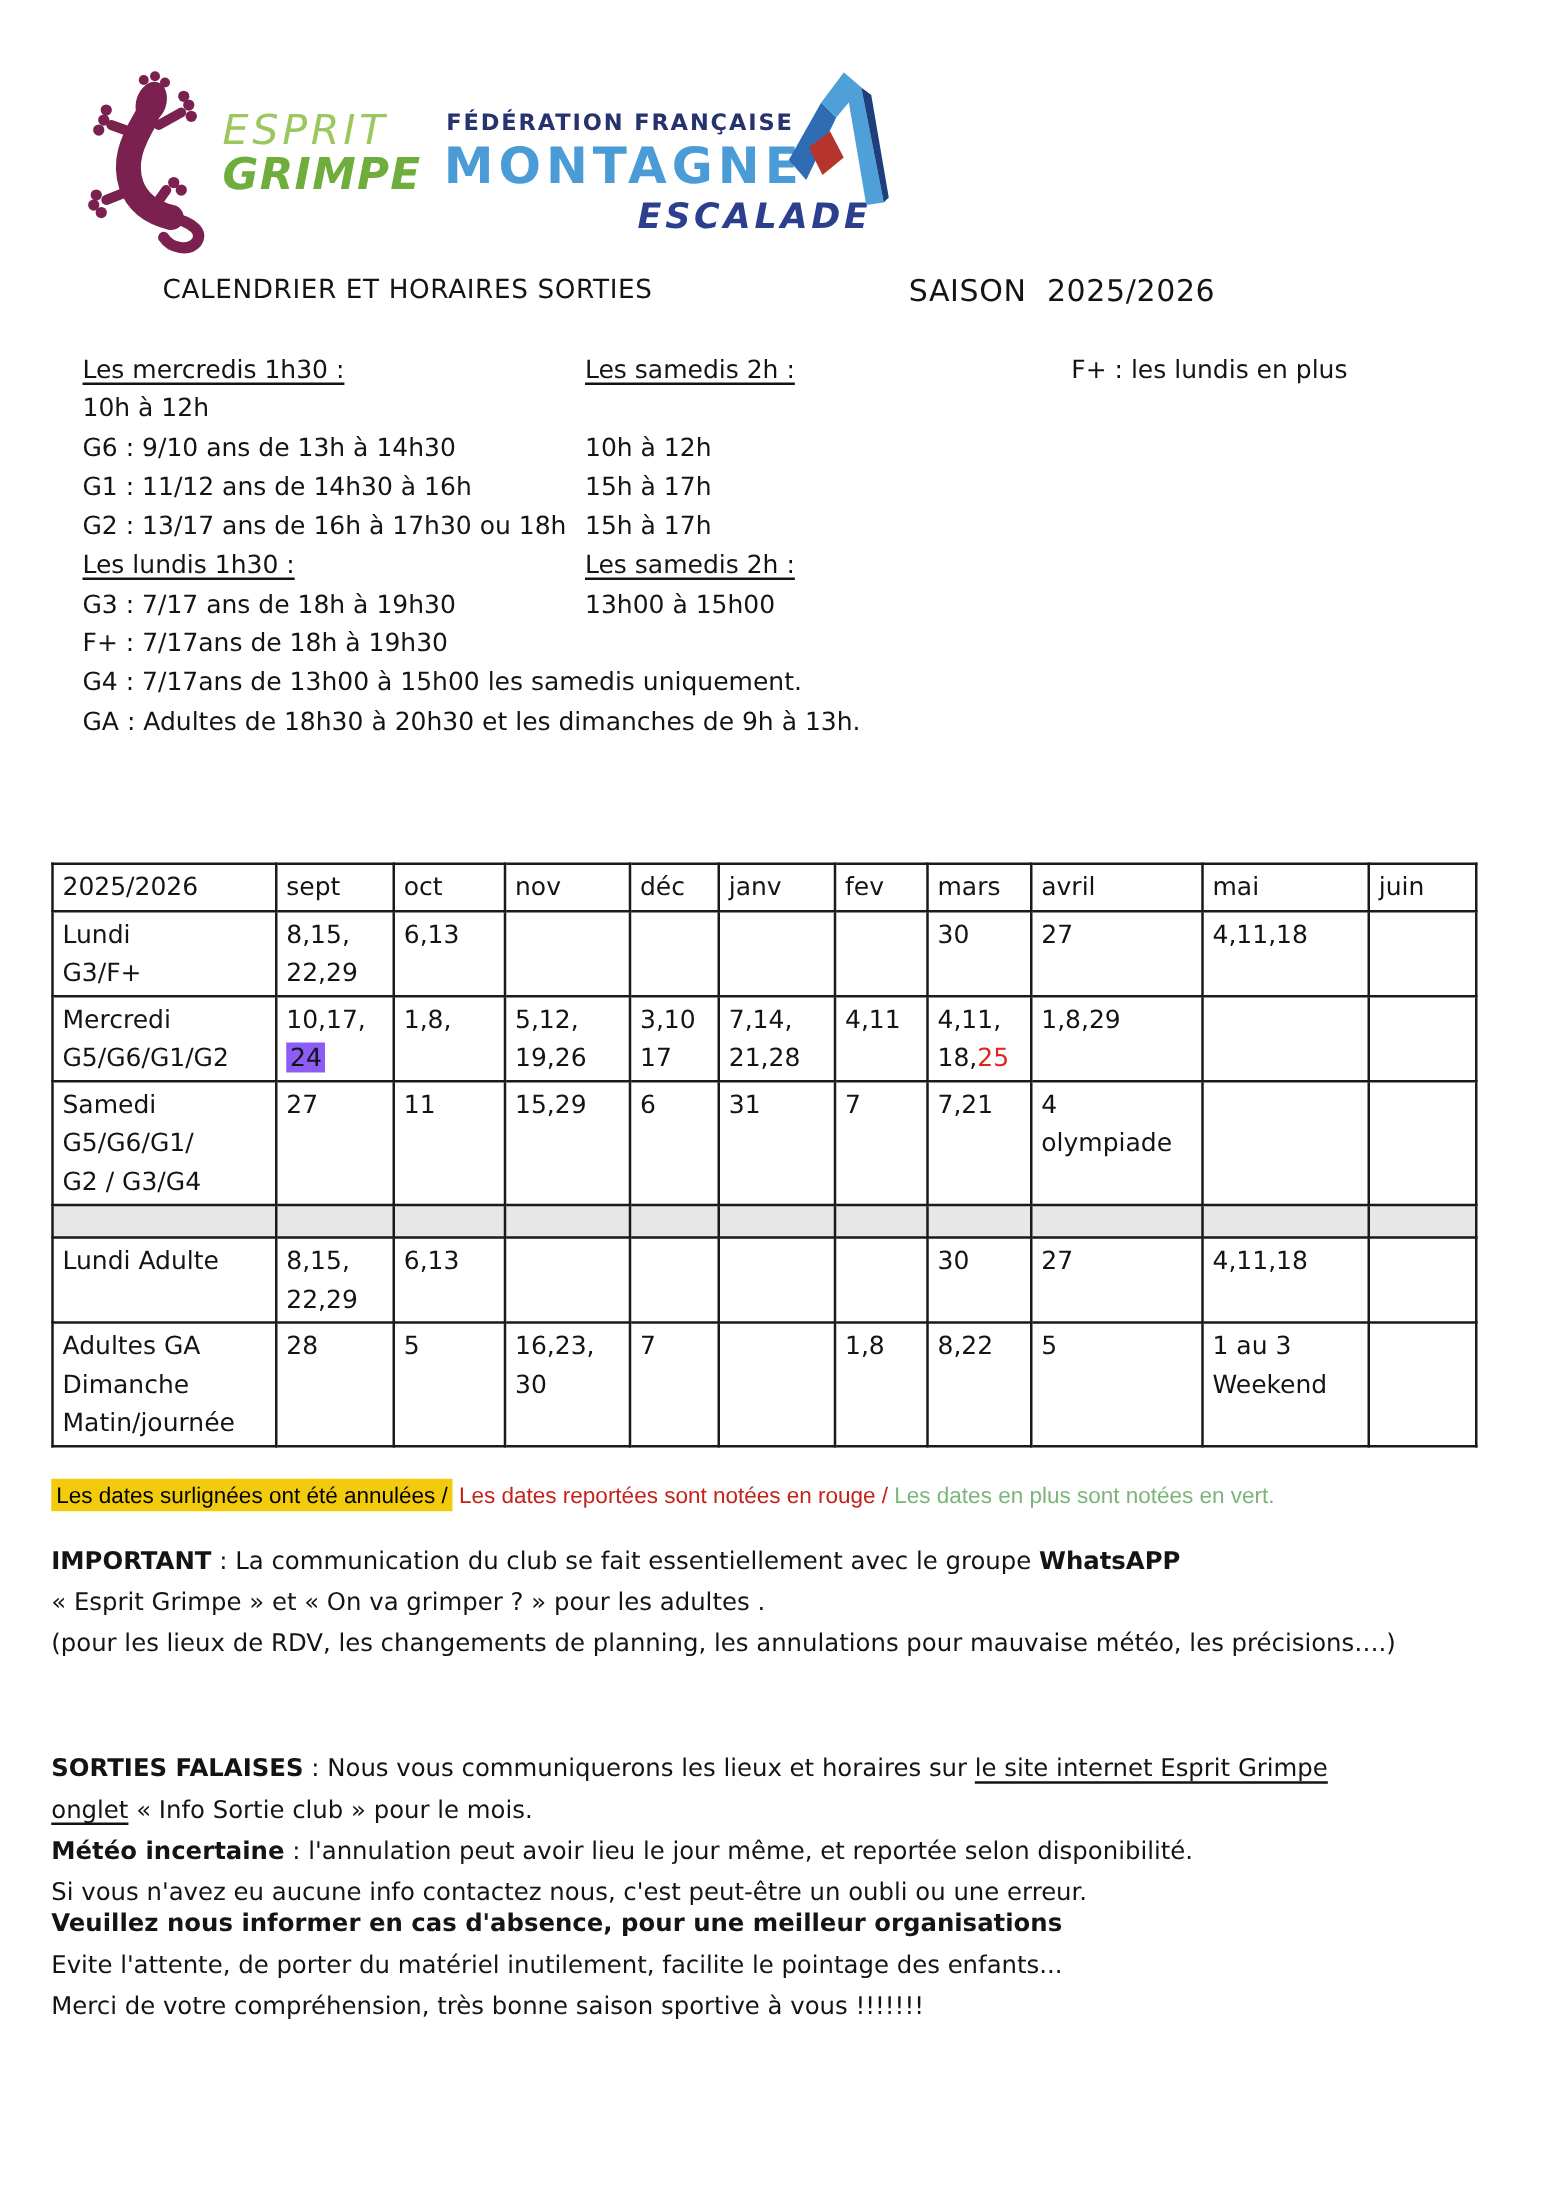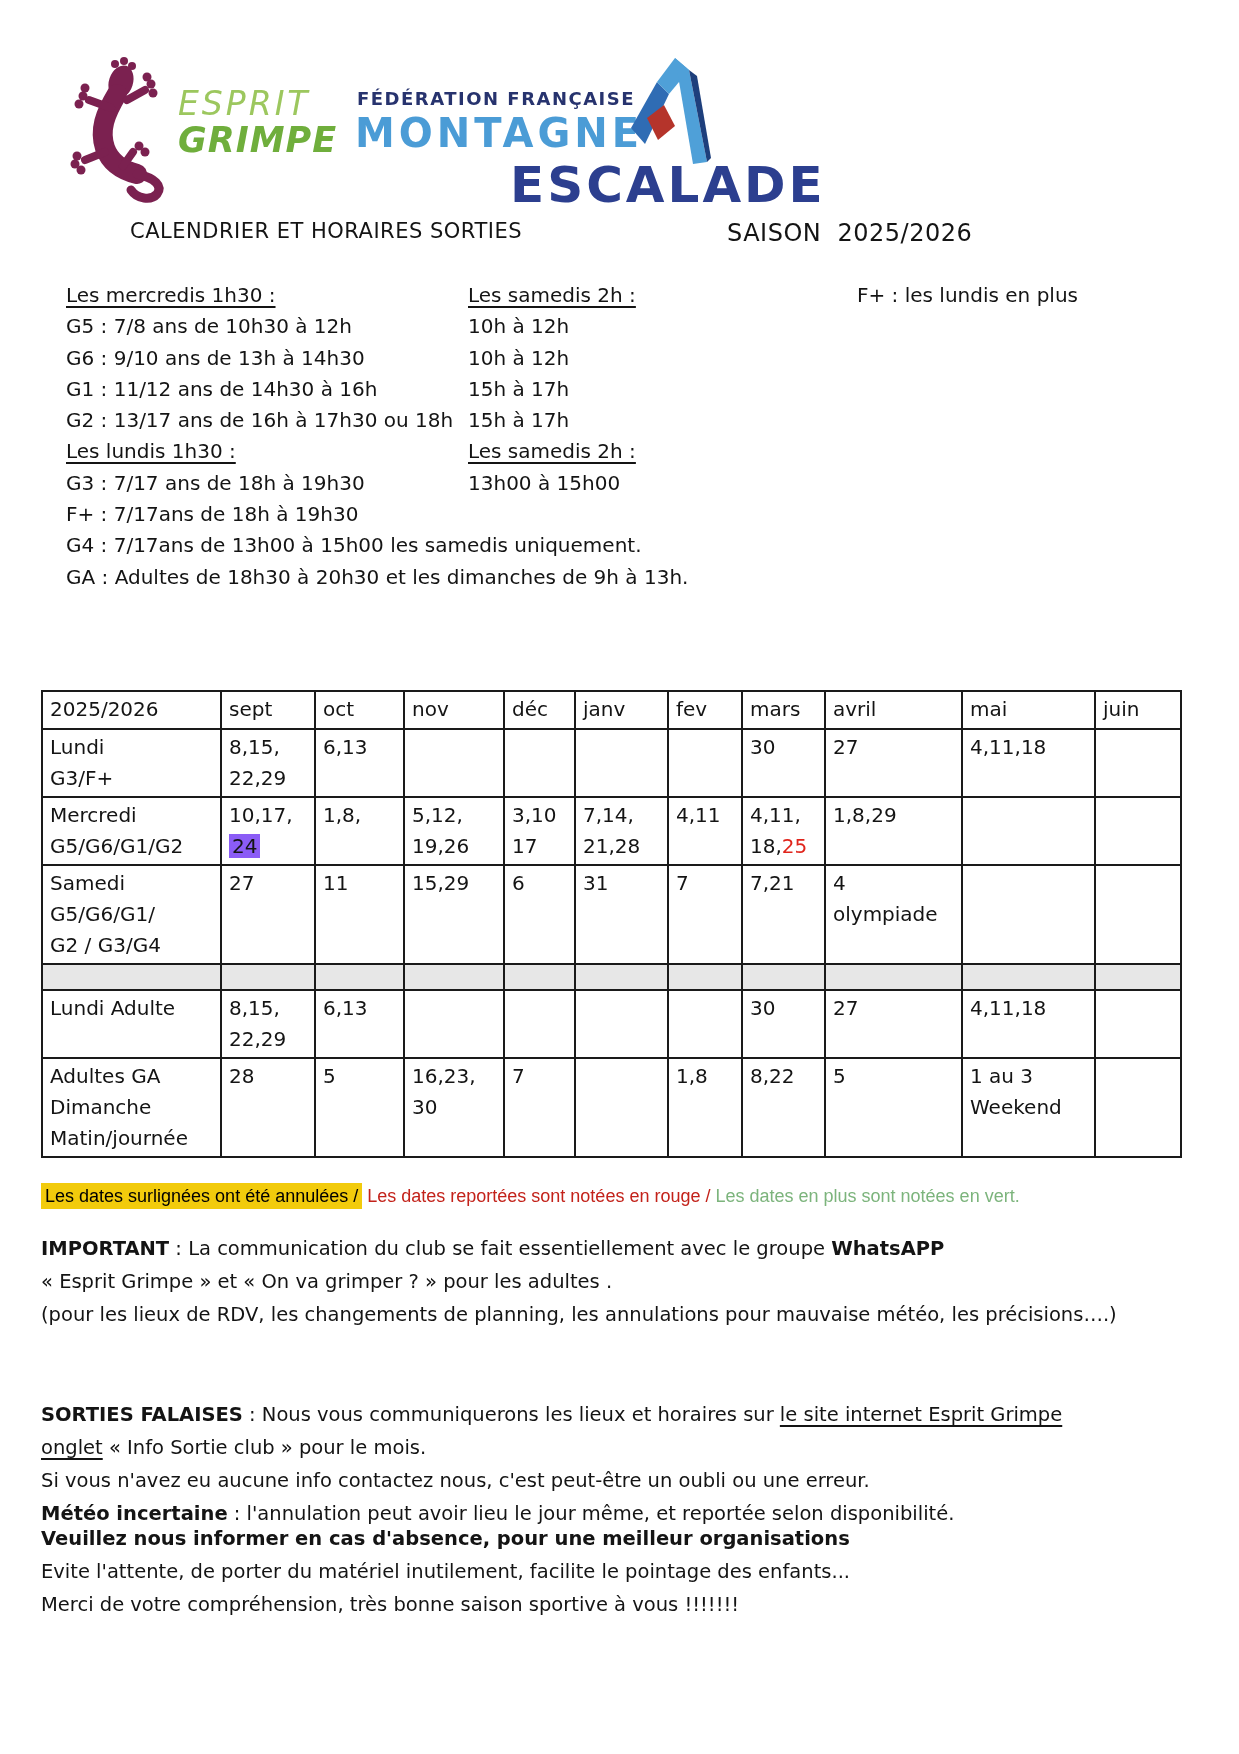--- a/index.html
+++ b/index.html
@@ -18,8 +18,8 @@
             color:#27336e;letter-spacing:1.5px;}
   .ffme-mont{position:absolute;left:0px;top:52px;font-size:40px;font-weight:bold;
              color:#4b9cd6;letter-spacing:4px;}
-  .ffme-esc{position:absolute;left:155px;top:98px;font-size:50px;font-weight:bold;
-            color:#2c3f8f;letter-spacing:3px;}
+  .ffme-esc{position:absolute;left:155px;top:98px;font-size:28px;font-weight:bold;
+            color:#2c3f8f;letter-spacing:3px;font-style:italic;}
   .ffme-icon{position:absolute;left:262px;top:-2px;}
 
   

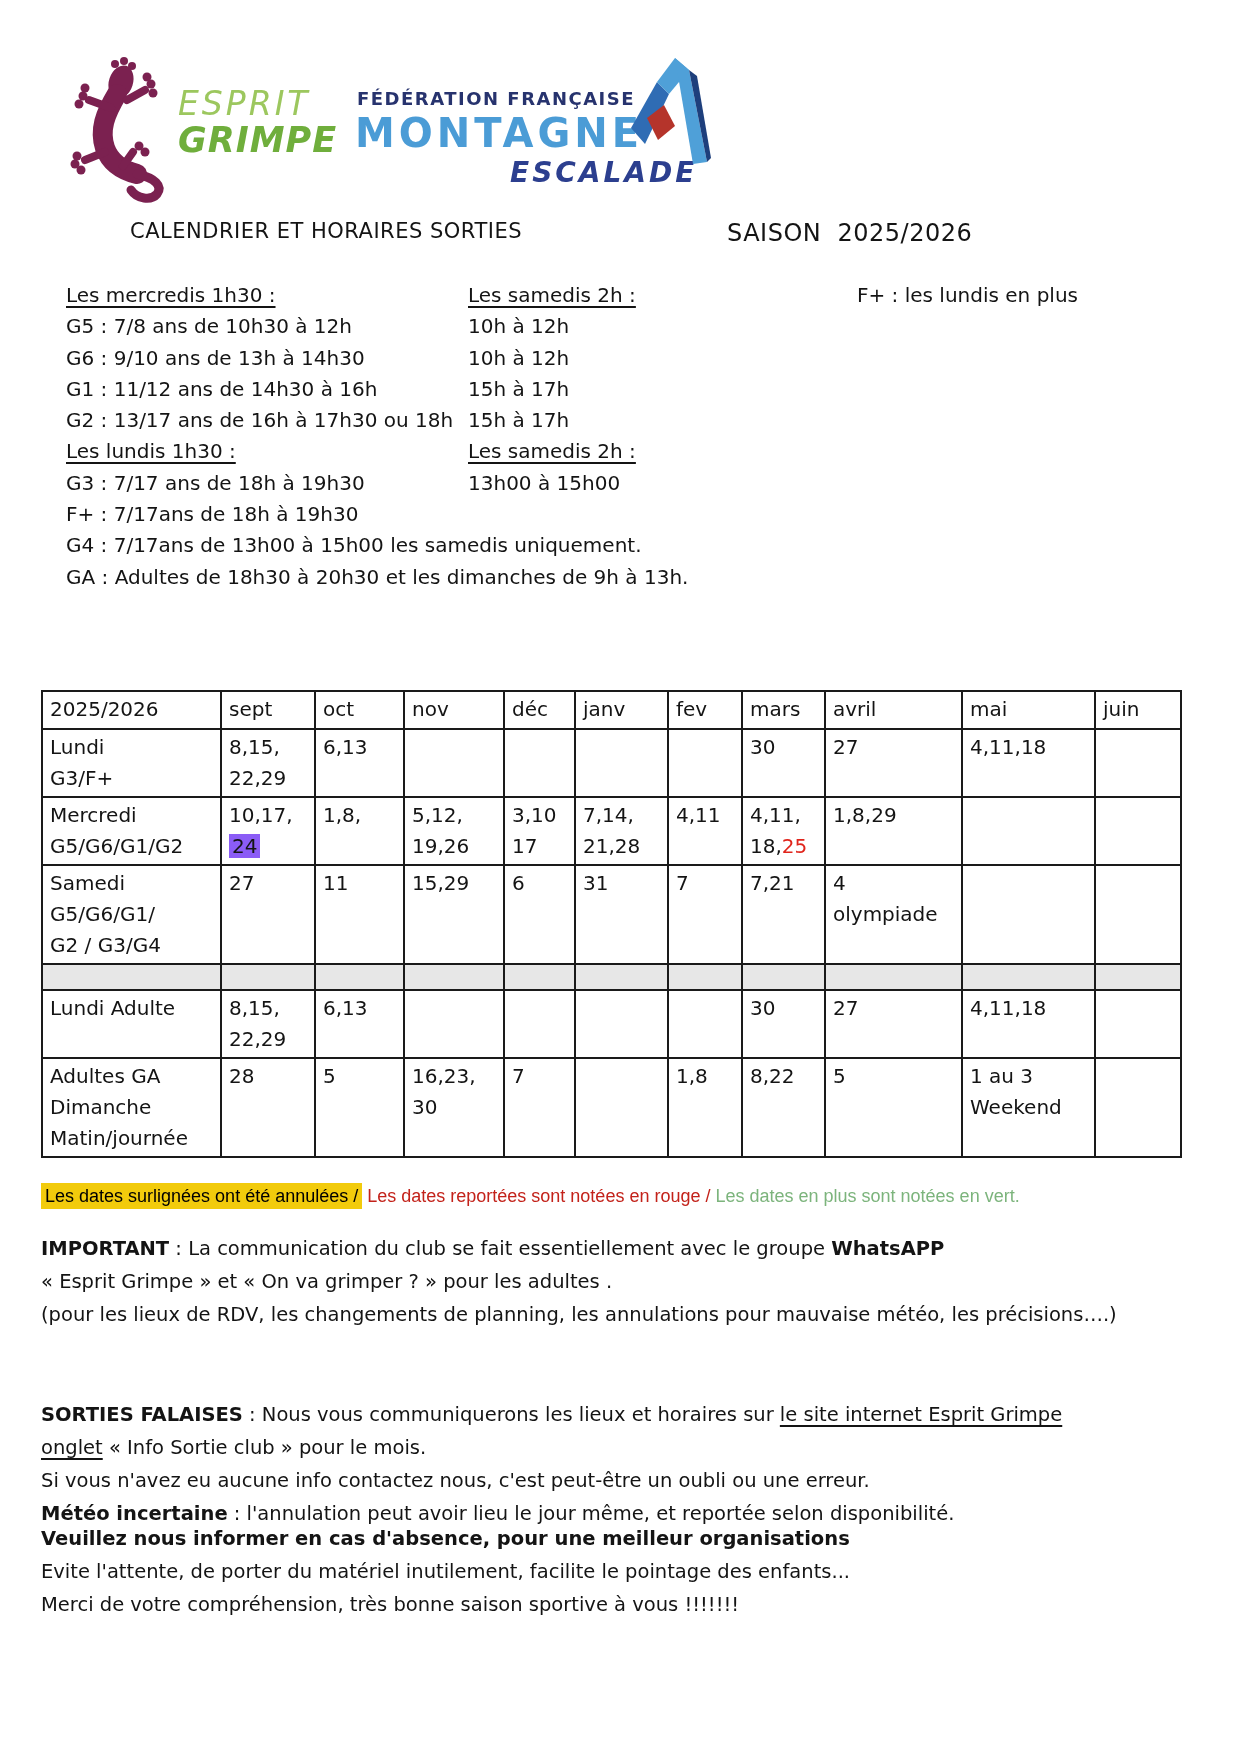--- a/index.html
+++ b/index.html
@@ -116,7 +116,6 @@
       <span class="sc3">F+ : les lundis en plus</span>
     </div>
     <div class="srow">
-      <span class="sc1">G5 : 7/8 ans de 10h30 à 12h</span>
       <span class="sc2">10h à 12h</span>
     </div>
     <div class="srow">

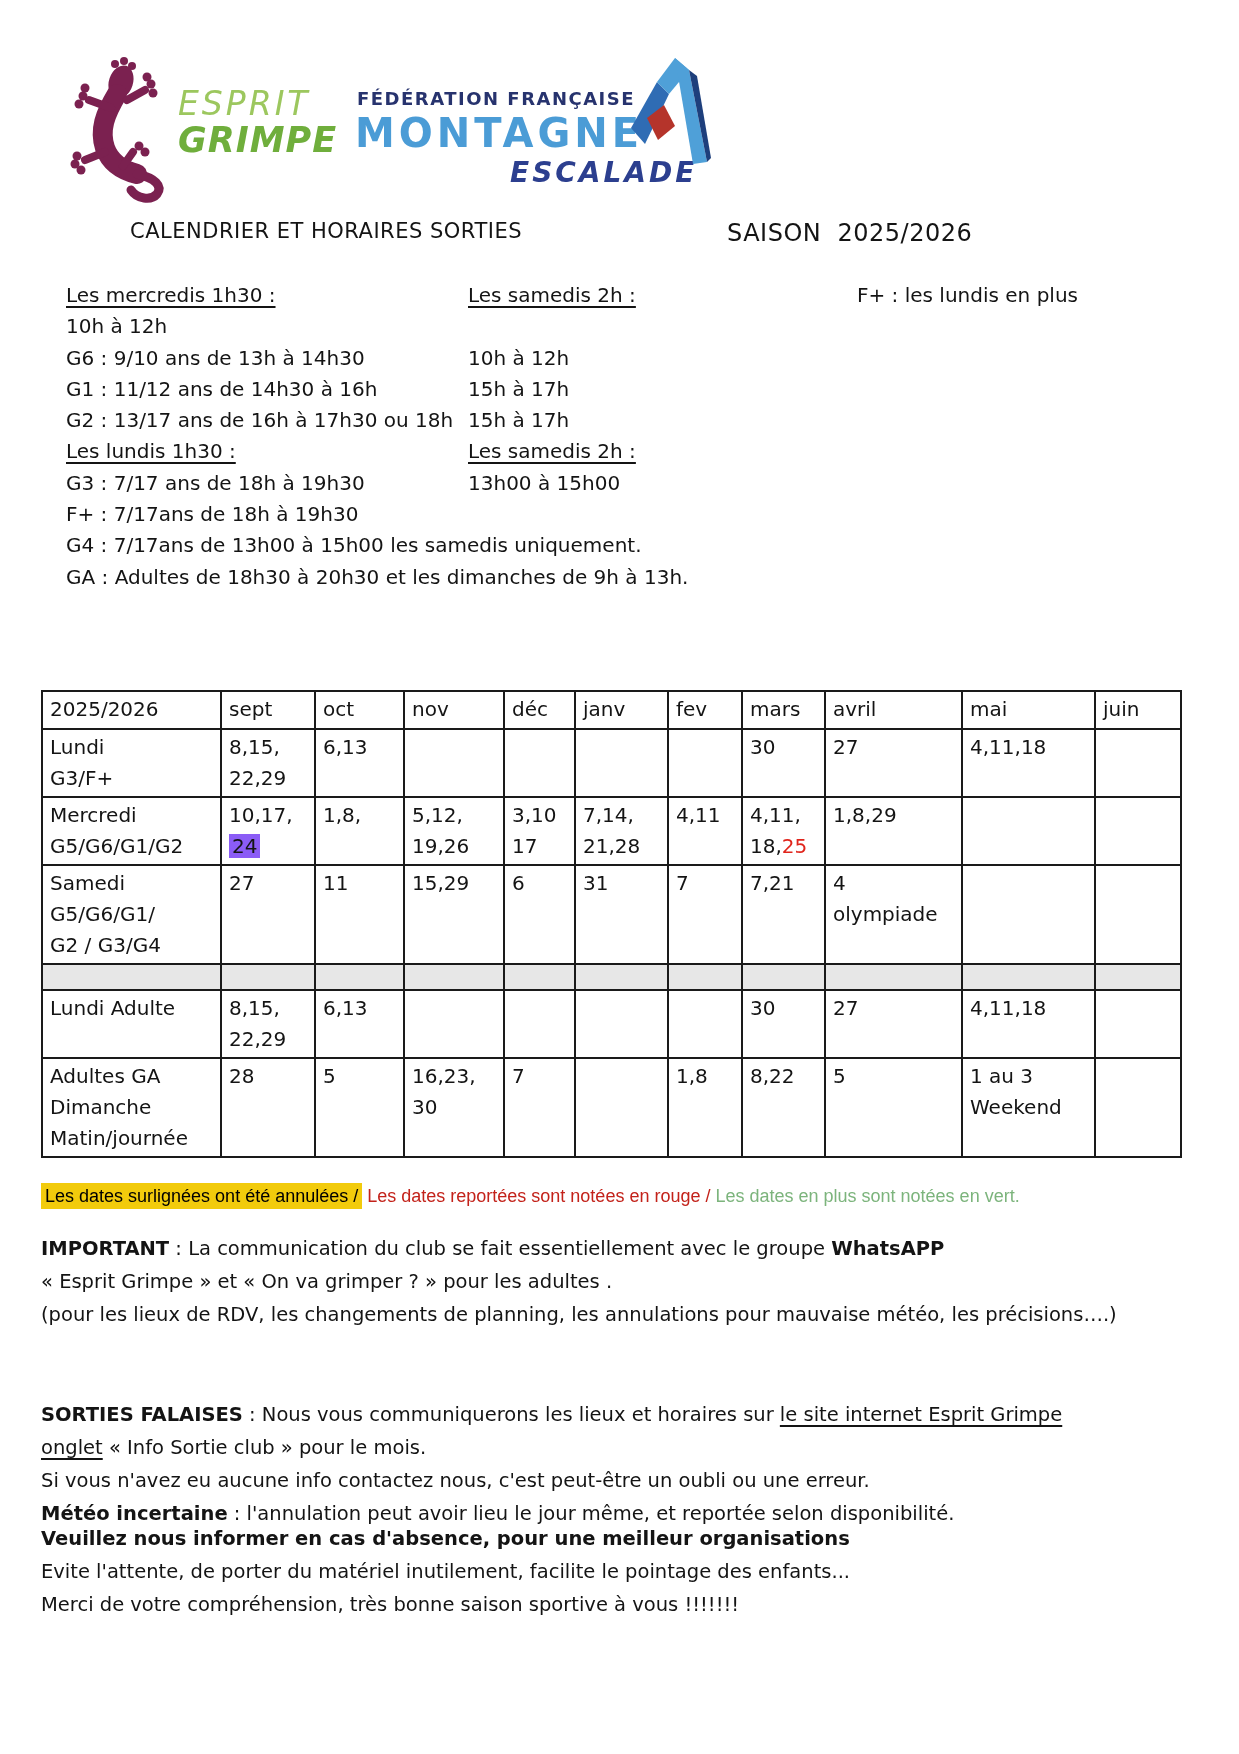--- a/index.html
+++ b/index.html
@@ -284,8 +284,8 @@
 
   <div class="para" id="p-sorties">
     <div><span class="b">SORTIES FALAISES</span><span> : Nous vous communiquerons les lieux et horaires sur </span><span class="u">le site internet Esprit Grimpe</span><br><span class="u">onglet</span><span> « Info Sortie club » pour le mois.</span></div>
+    <div><span class="b">Météo incertaine</span><span> : l'annulation peut avoir lieu le jour même, et reportée selon disponibilité.</span></div>
     <div>Si vous n'avez eu aucune info contactez nous, c'est peut-être un oubli ou une erreur.</div>
-    <div><span class="b">Météo incertaine</span><span> : l'annulation peut avoir lieu le jour même, et reportée selon disponibilité.</span></div>
   </div>
 
   <div class="para" id="p-footer">

